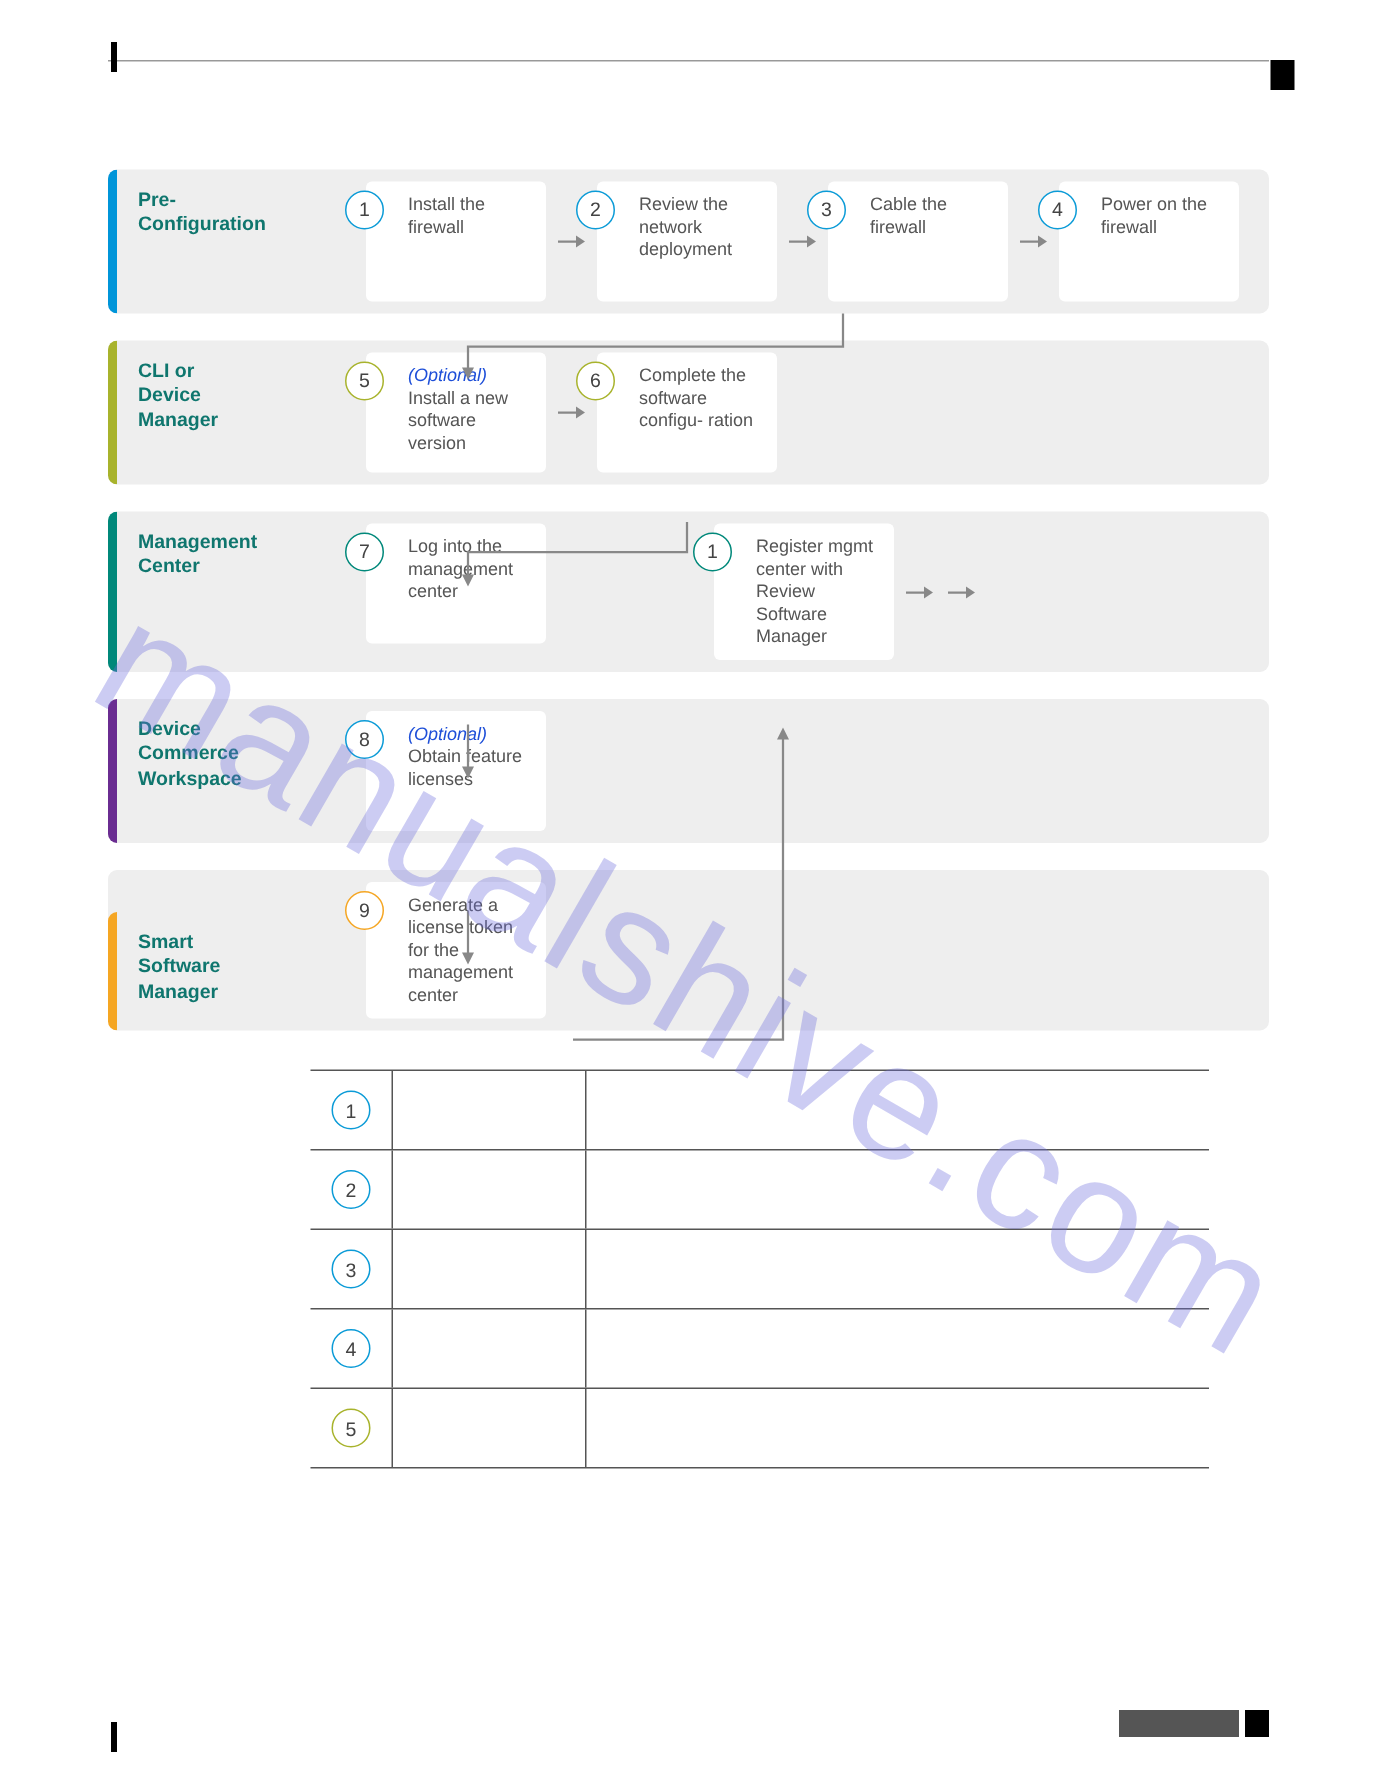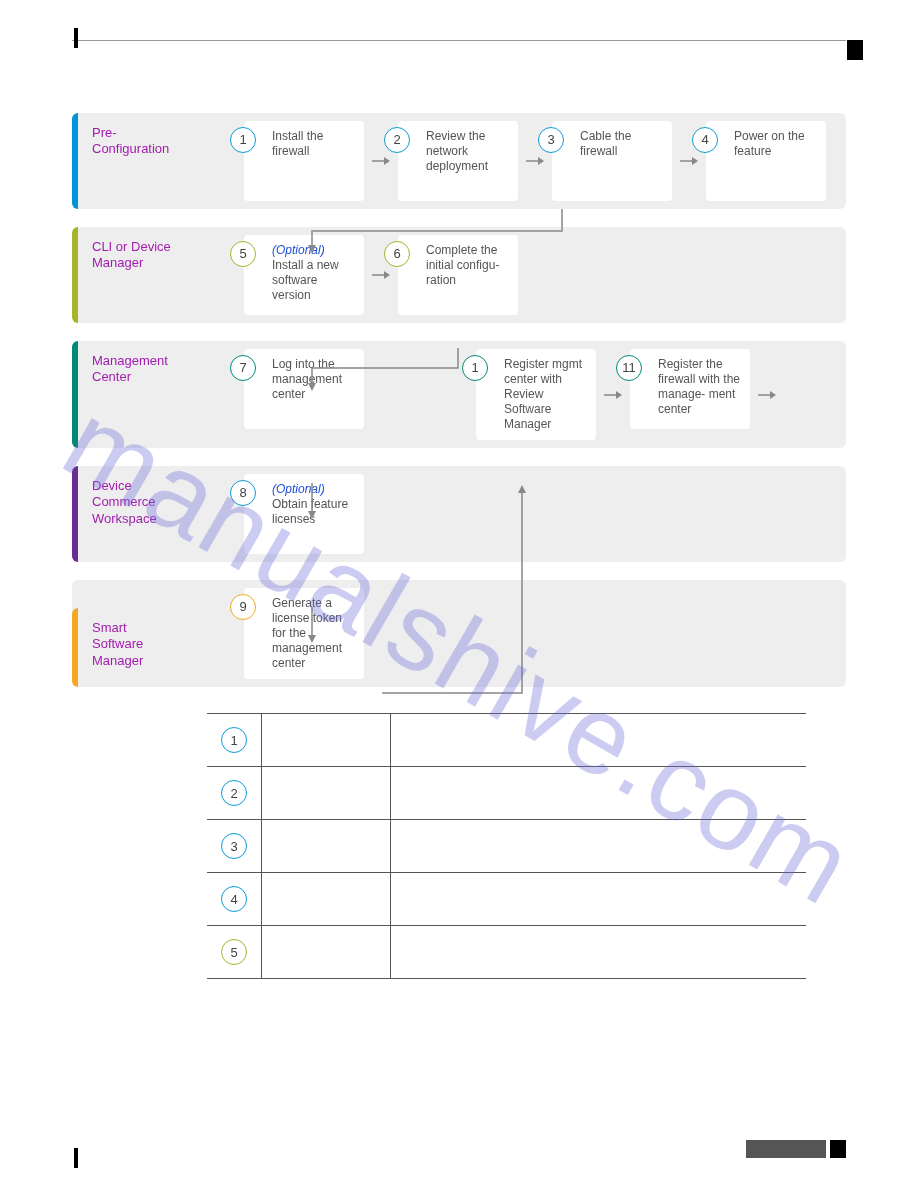--- a/index.html
+++ b/index.html
@@ -72,8 +72,8 @@
     width: 110px;
     padding: 12px 10px 12px 14px;
     font-size: 13px;
-    font-weight: normal;
-    color: #a21caf;
+    font-weight: bold;
+    color: #0f766e;
     border-left: 6px solid #999;
     border-radius: 6px 0 0 6px;
     line-height: 1.25;

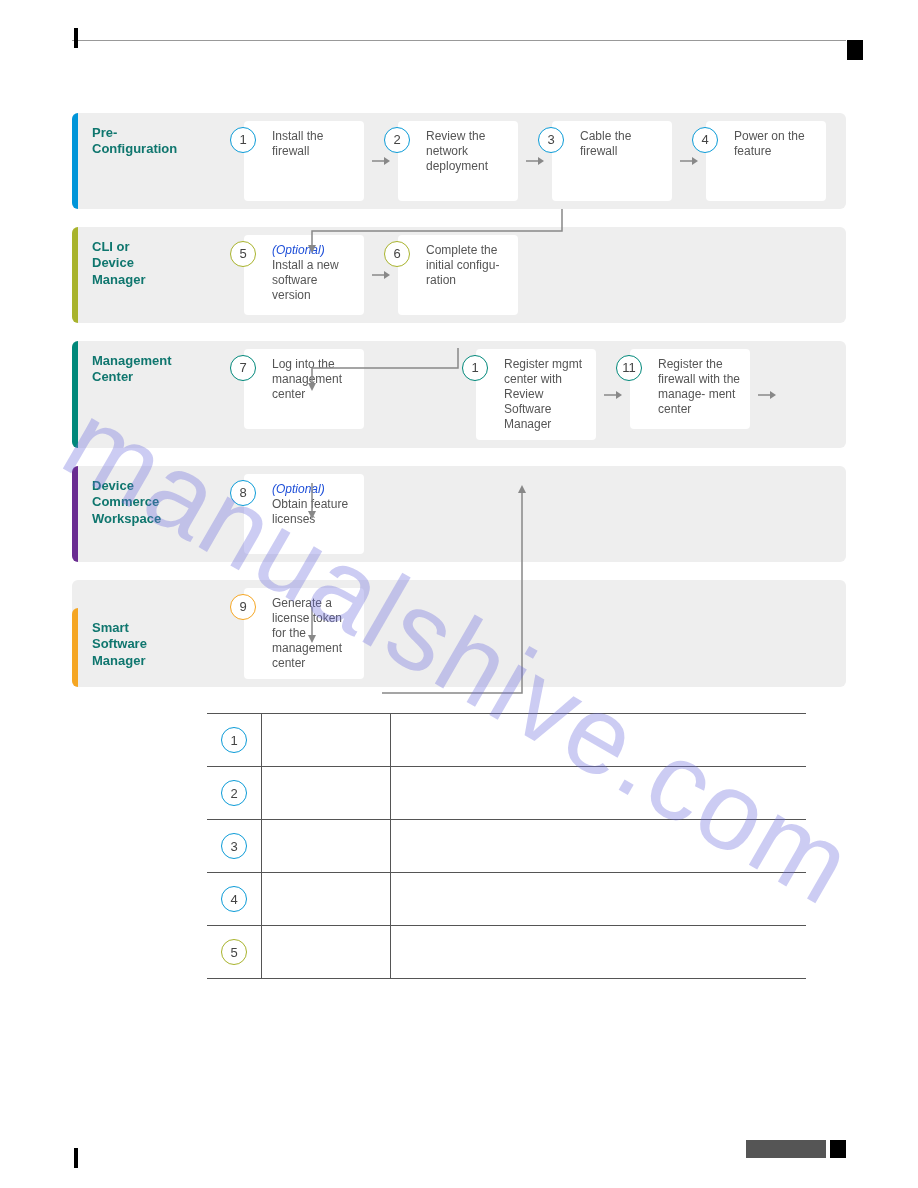--- a/index.html
+++ b/index.html
@@ -249,7 +249,7 @@
           </span>
         <div class="card">
           <div class="badge">4</div>
-          <span>Power on the feature</span>
+          <span>Power on the firewall</span>
         </div>
       </div>
     </div>

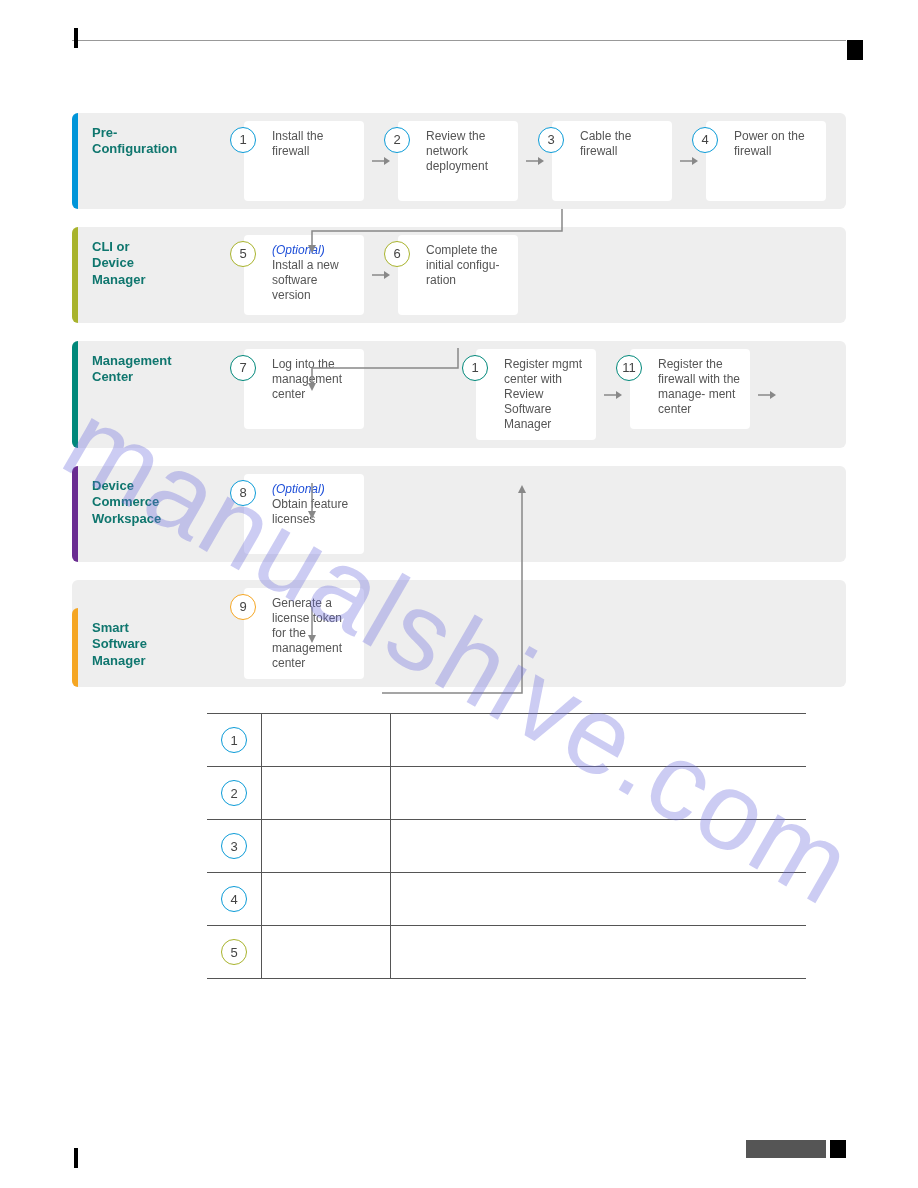--- a/index.html
+++ b/index.html
@@ -291,7 +291,7 @@
           </span>
         <div class="card">
           <div class="badge olive">6</div>
-          <span>Complete the initial configu-
+          <span>Complete the software configu-
 ration</span>
         </div>
       </div>

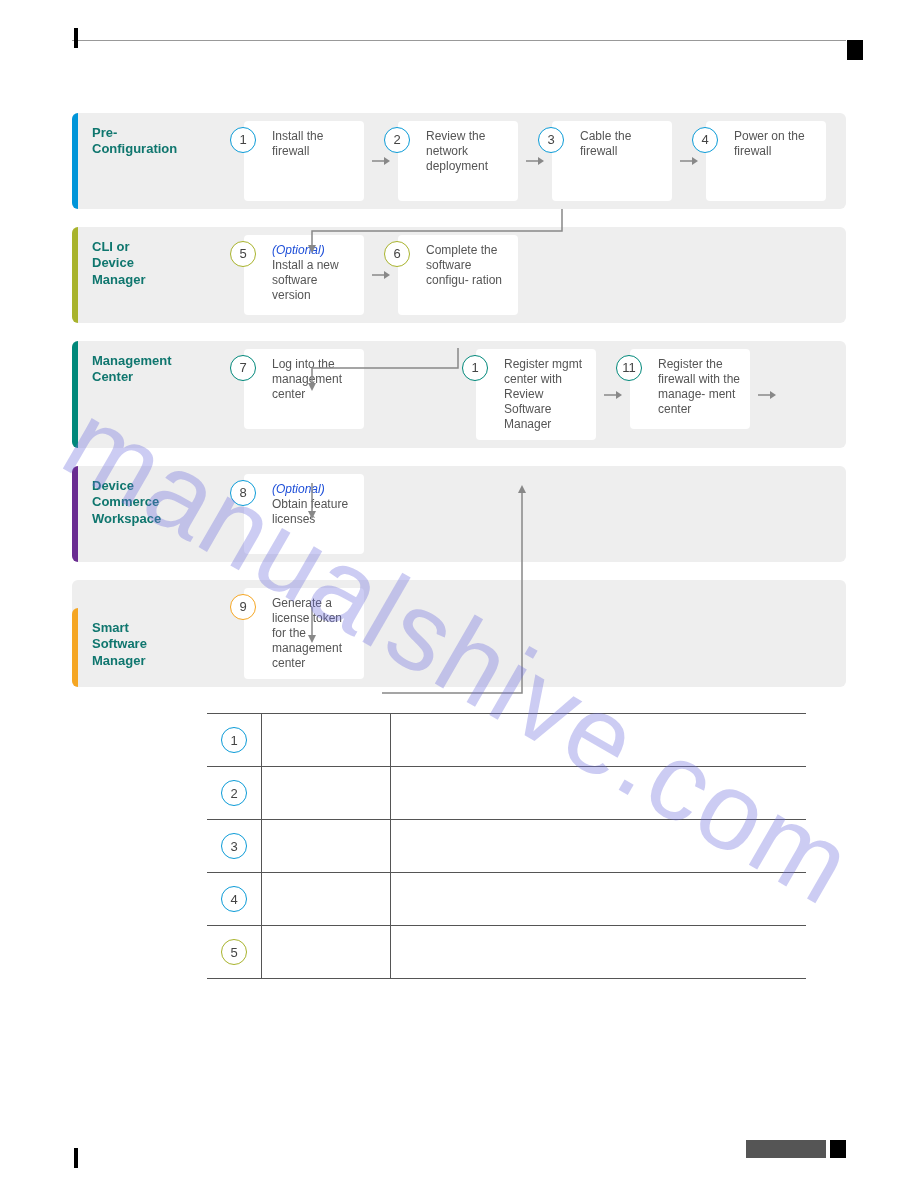--- a/index.html
+++ b/index.html
@@ -316,11 +316,6 @@
               <polygon points="12,2 18,6 12,10" fill="#888"></polygon>
             </svg>
           </span>
-        <div class="card">
-          <div class="badge teal">11</div>
-          <span>Register the firewall with the manage-
-ment center</span>
-        </div>
         <span class="arrow-right">
             <svg width="18" height="12">
               <line x1="0" y1="6" x2="12" y2="6" stroke="#888" stroke-width="1.5"></line>

